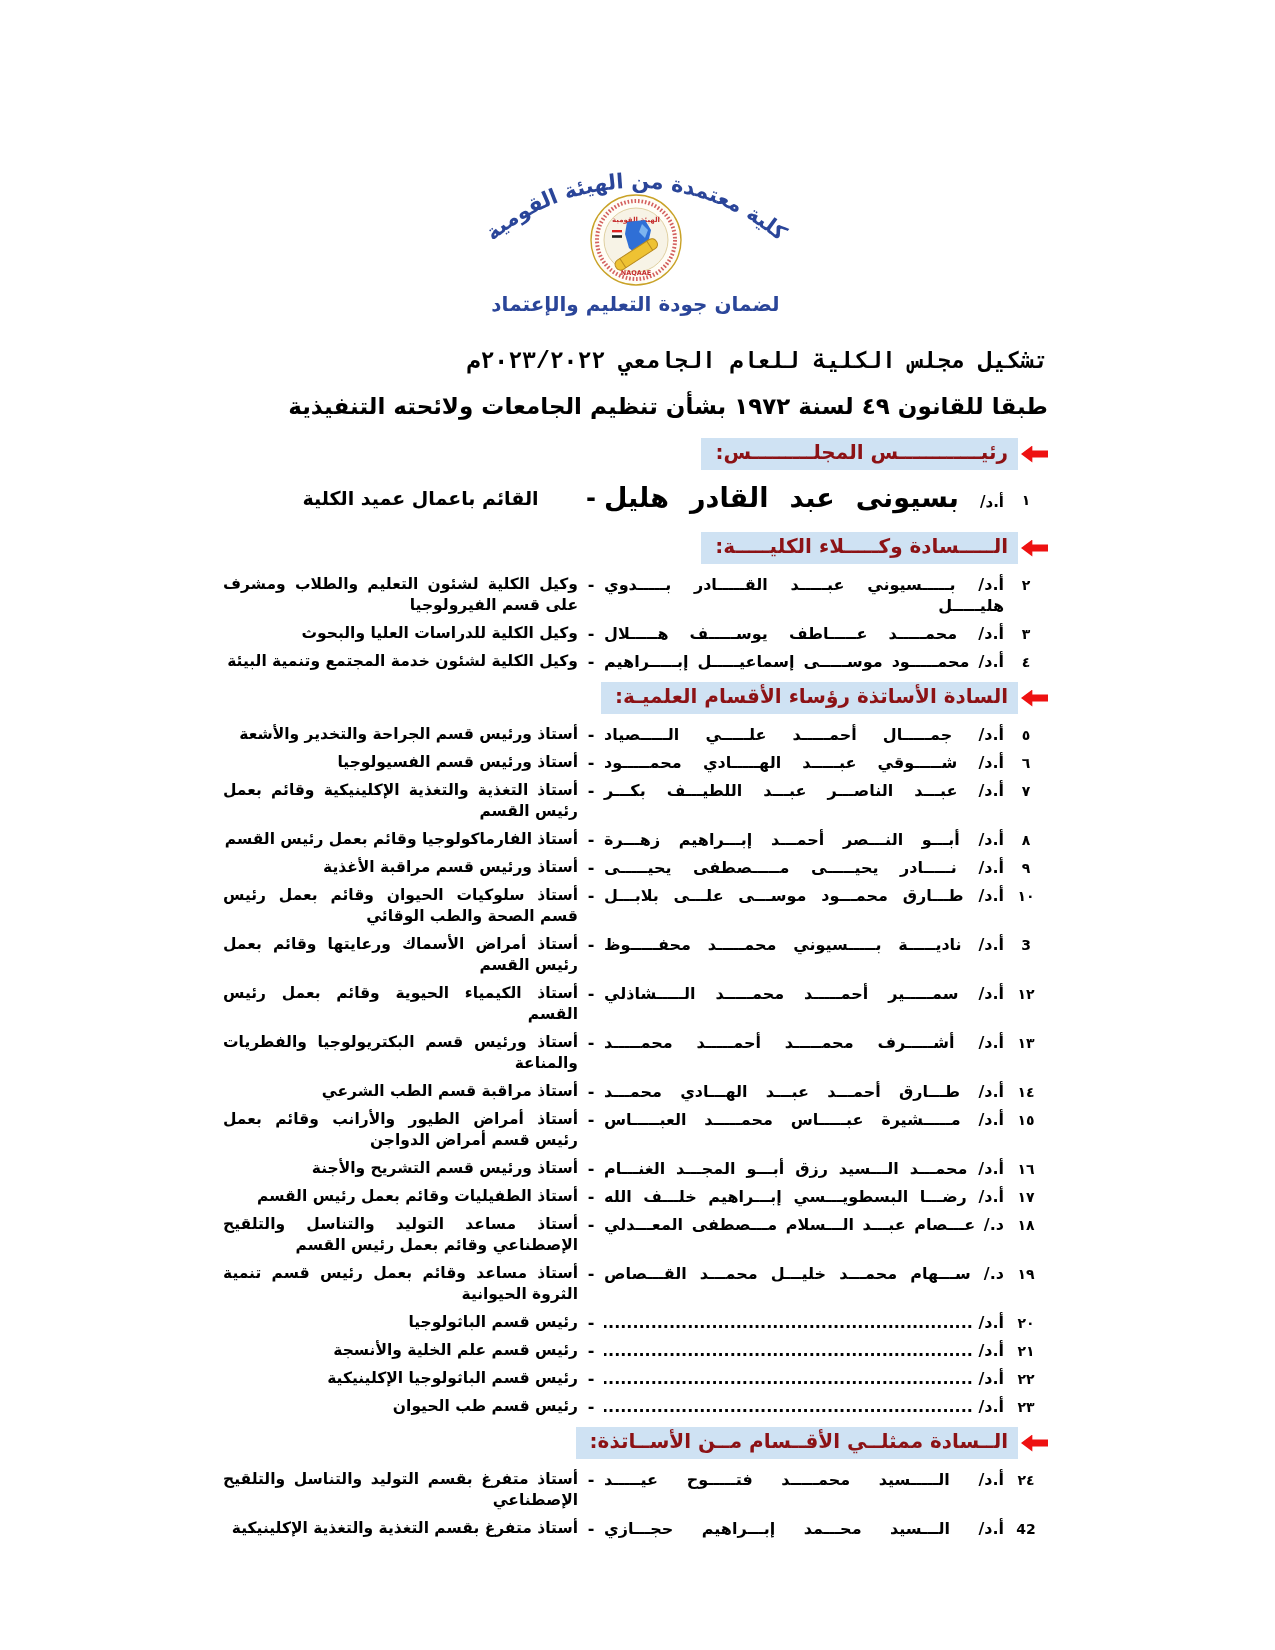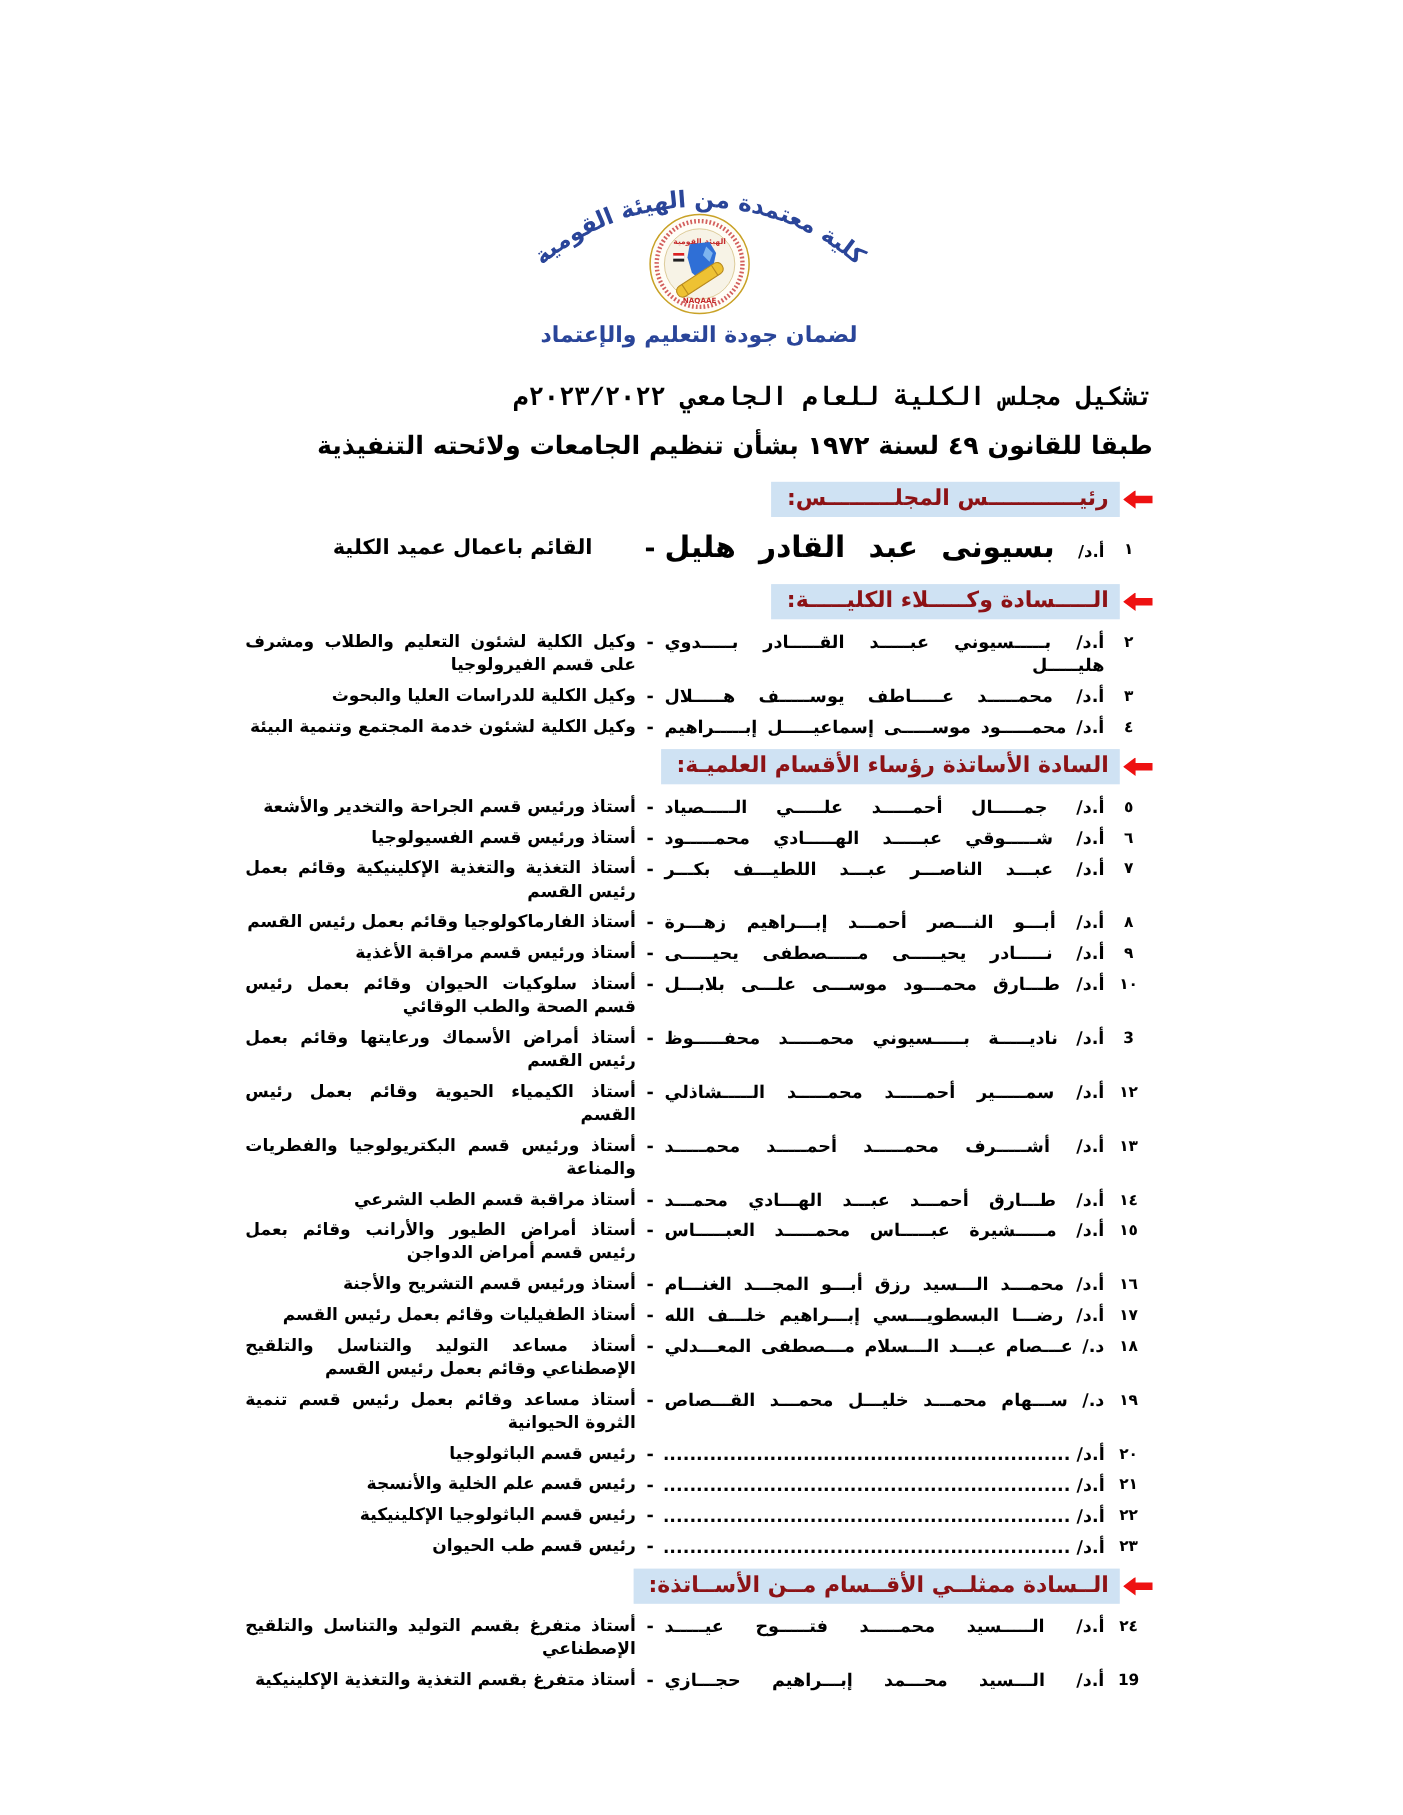--- a/index.html
+++ b/index.html
@@ -338,7 +338,7 @@
     </div>
 
     <div class="row">
-      <span class="row-num">19</span>
+      <span class="row-num">42</span>
       <span class="row-name"><span class="row-prefix">أ.د/</span> <span class="name-text">الـــسيد محـــمد إبـــراهيم حجـــازي</span></span>
       <span class="row-dash">-</span>
       <span class="row-desc">أستاذ متفرغ بقسم التغذية والتغذية الإكلينيكية</span>

